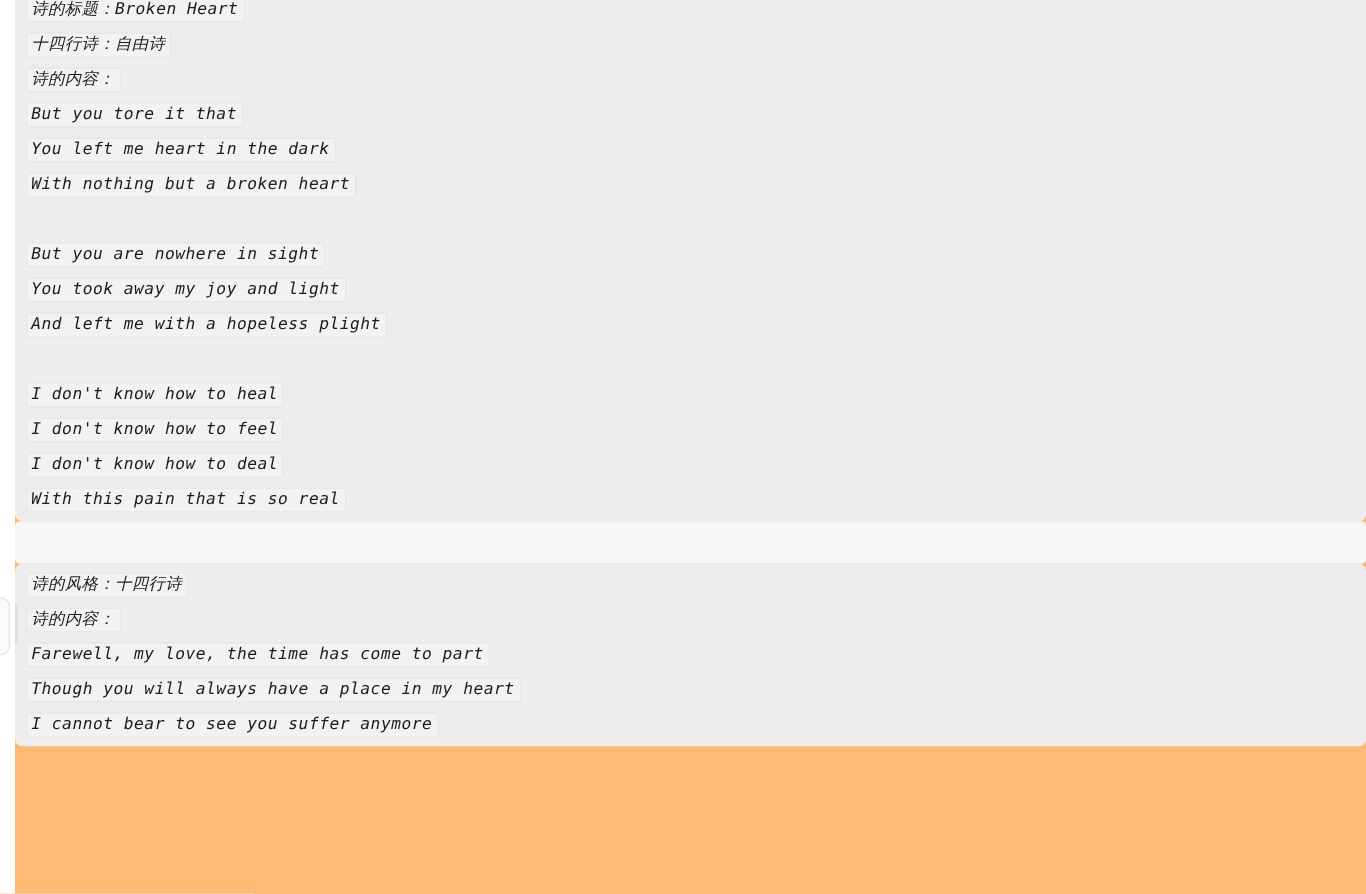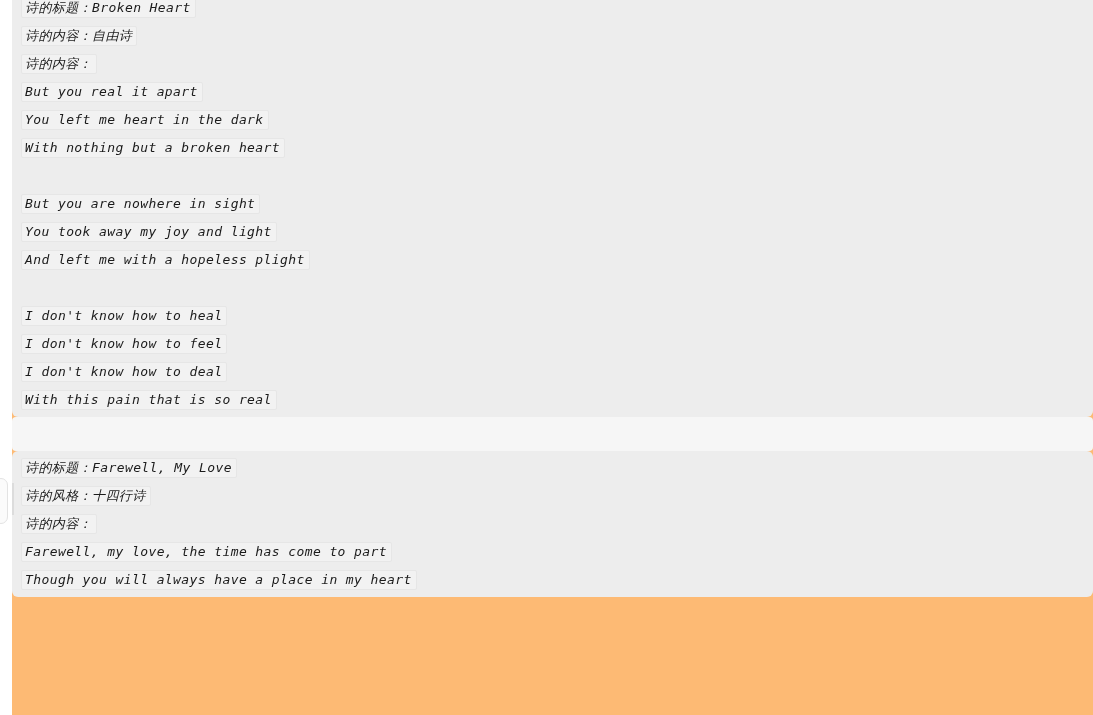--- a/index.html
+++ b/index.html
@@ -122,7 +122,7 @@
         <span class="chip">诗的标题：Broken Heart</span>
       </div>
       <div class="line">
-        <span class="chip">诗的内容：自由诗</span>
+        <span class="chip">十四行诗：自由诗</span>
       </div>
       <div class="line">
         <span class="chip">诗的内容：</span>

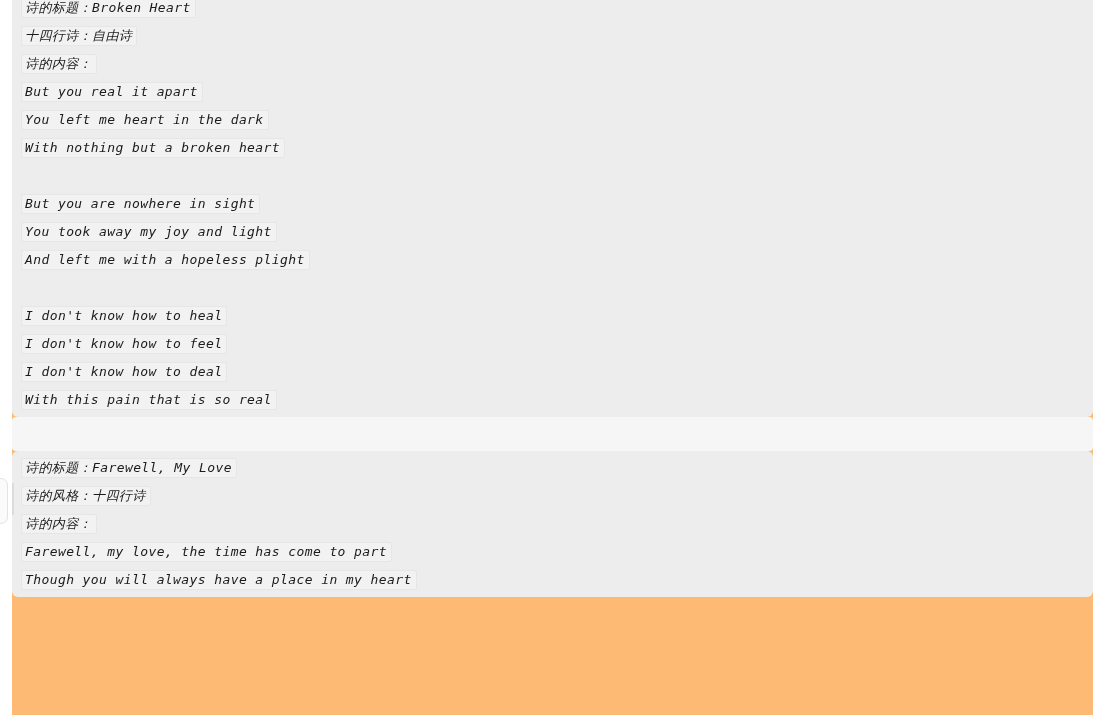--- a/index.html
+++ b/index.html
@@ -129,7 +129,7 @@
       </div>
 
       <div class="line">
-        <span class="chip">But you real it apart</span>
+        <span class="chip">But you tore it that</span>
       </div>
       <div class="line">
         <span class="chip">You left me heart in the dark</span>

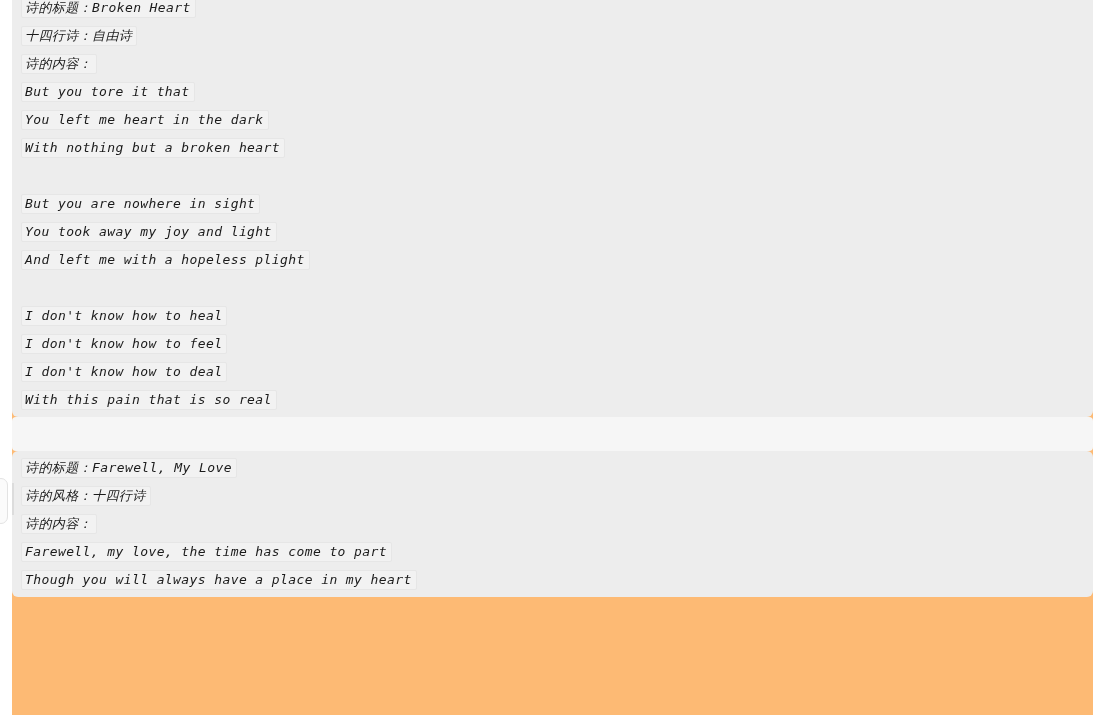--- a/index.html
+++ b/index.html
@@ -172,9 +172,6 @@
   <div class="msg">
     <div class="msg-inner">
       <div class="line">
-        <span class="chip">诗的标题：Farewell, My Love</span>
-      </div>
-      <div class="line">
         <span class="chip">诗的风格：十四行诗</span>
       </div>
       <div class="line">

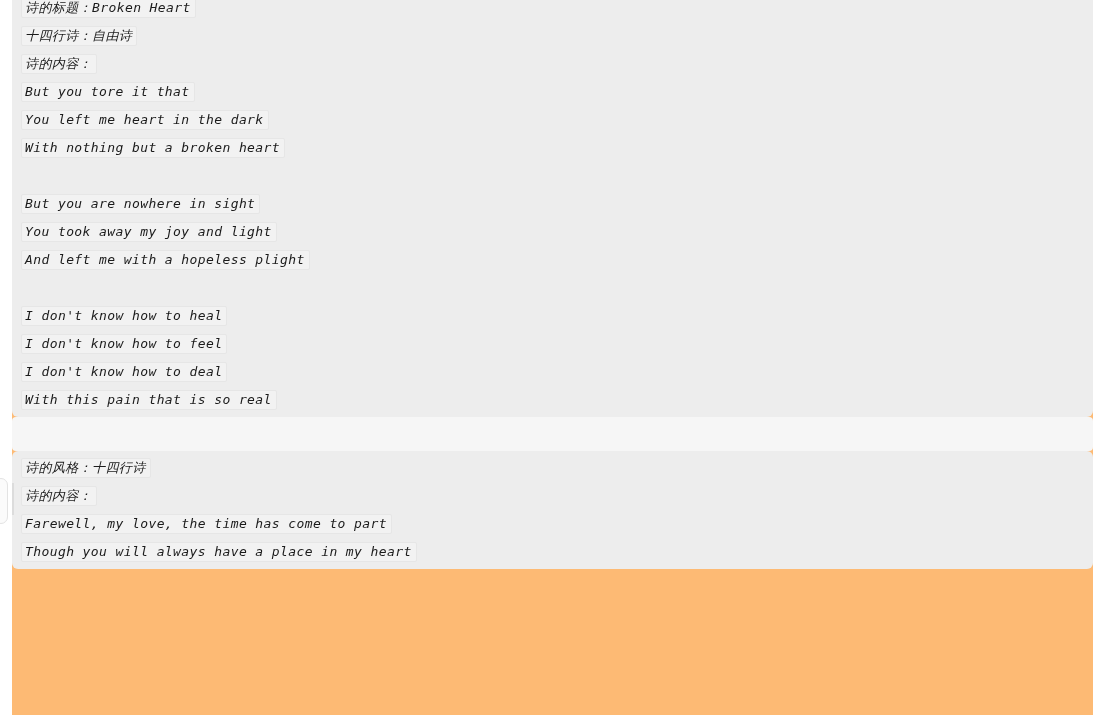--- a/index.html
+++ b/index.html
@@ -184,6 +184,9 @@
       <div class="line">
         <span class="chip">Though you will always have a place in my heart</span>
       </div>
+      <div class="line">
+        <span class="chip">I cannot bear to see you suffer anymore</span>
+      </div>
     </div>
   </div>
 

